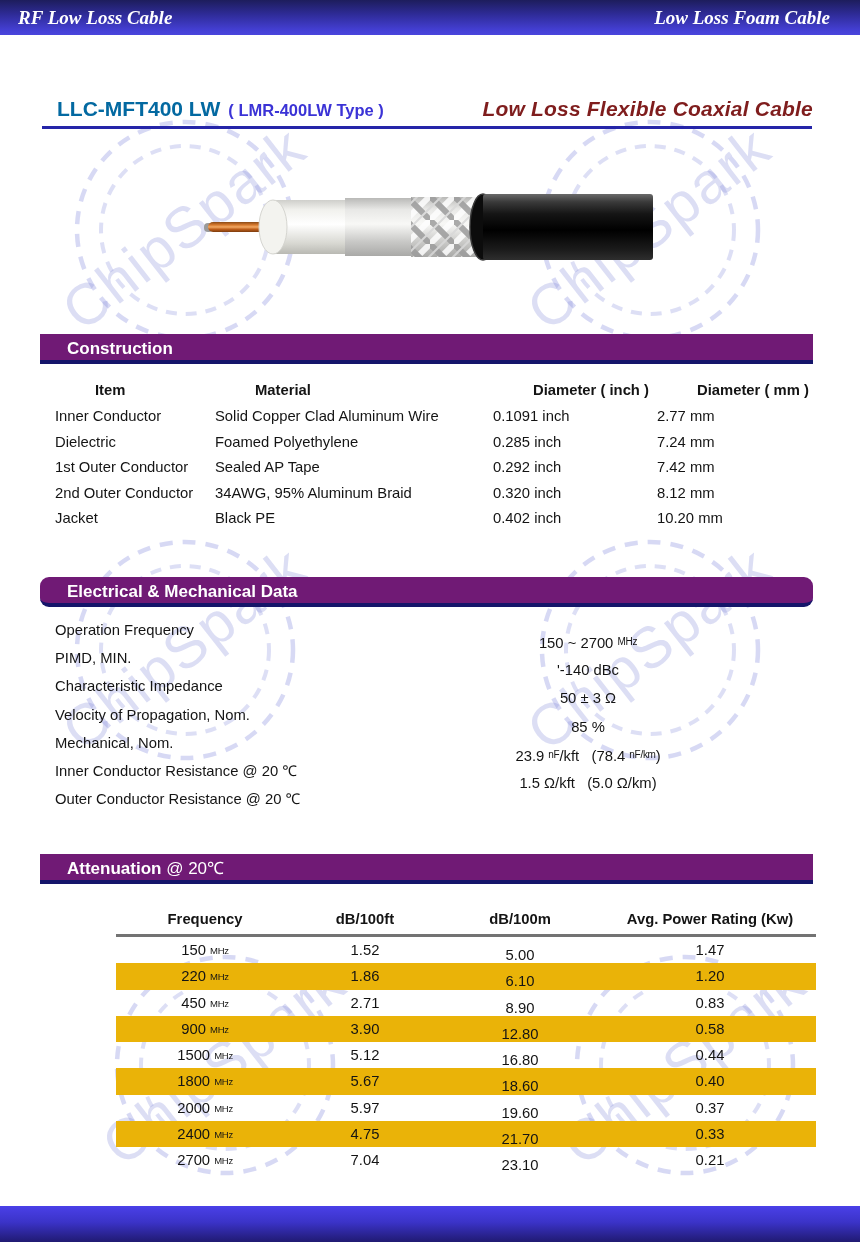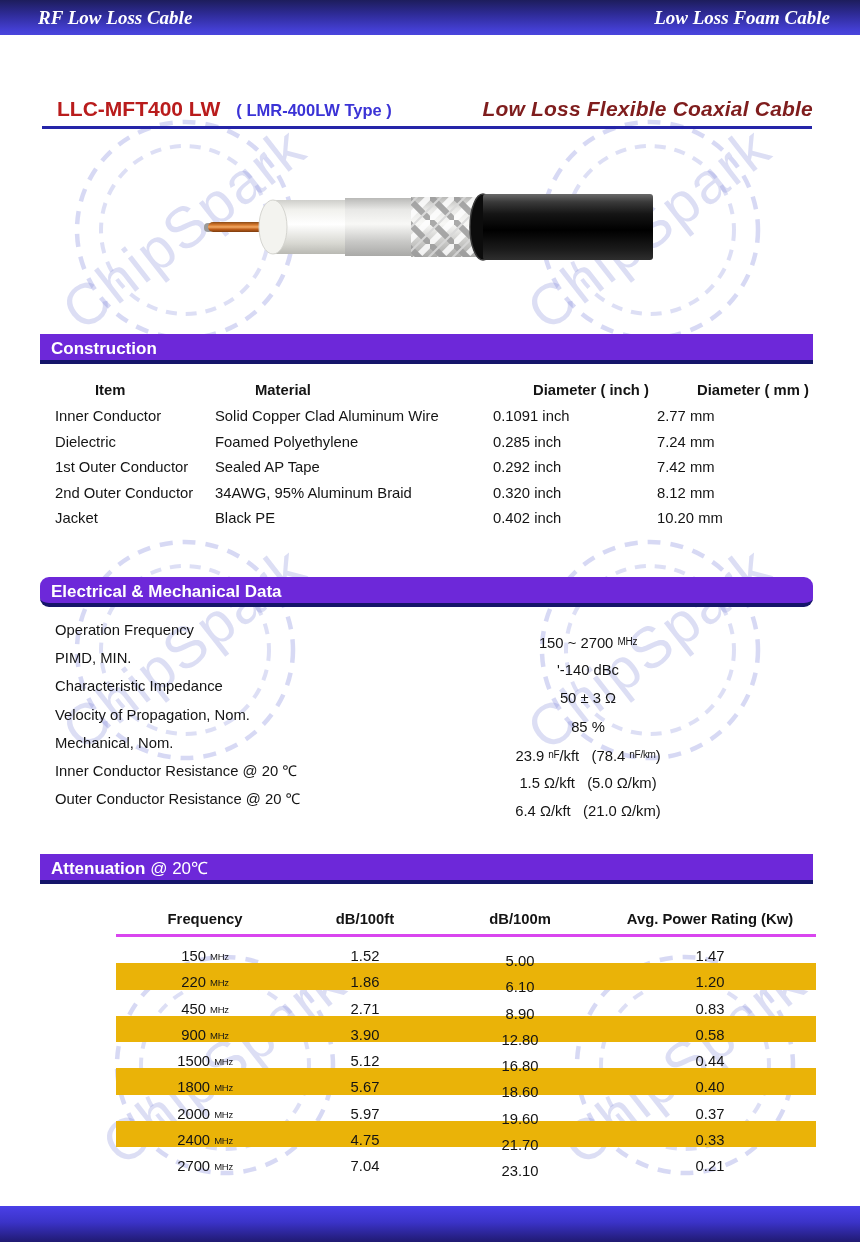--- a/index.html
+++ b/index.html
@@ -15,7 +15,7 @@
     position:absolute; left:0; top:0; width:860px; height:35px; z-index:2;
     background:linear-gradient(180deg,#1d1d5c 0%,#2e2b96 40%,#4540d6 88%,#4a45dc 100%);
     display:flex; justify-content:space-between; align-items:center;
-    padding:0 30px 0 38px; box-sizing:border-box;
+    padding:0 30px 0 18px; box-sizing:border-box;
     font-family:"Liberation Serif", serif; font-style:italic; font-weight:bold;
     font-size:19px; color:#ffffff;
   }

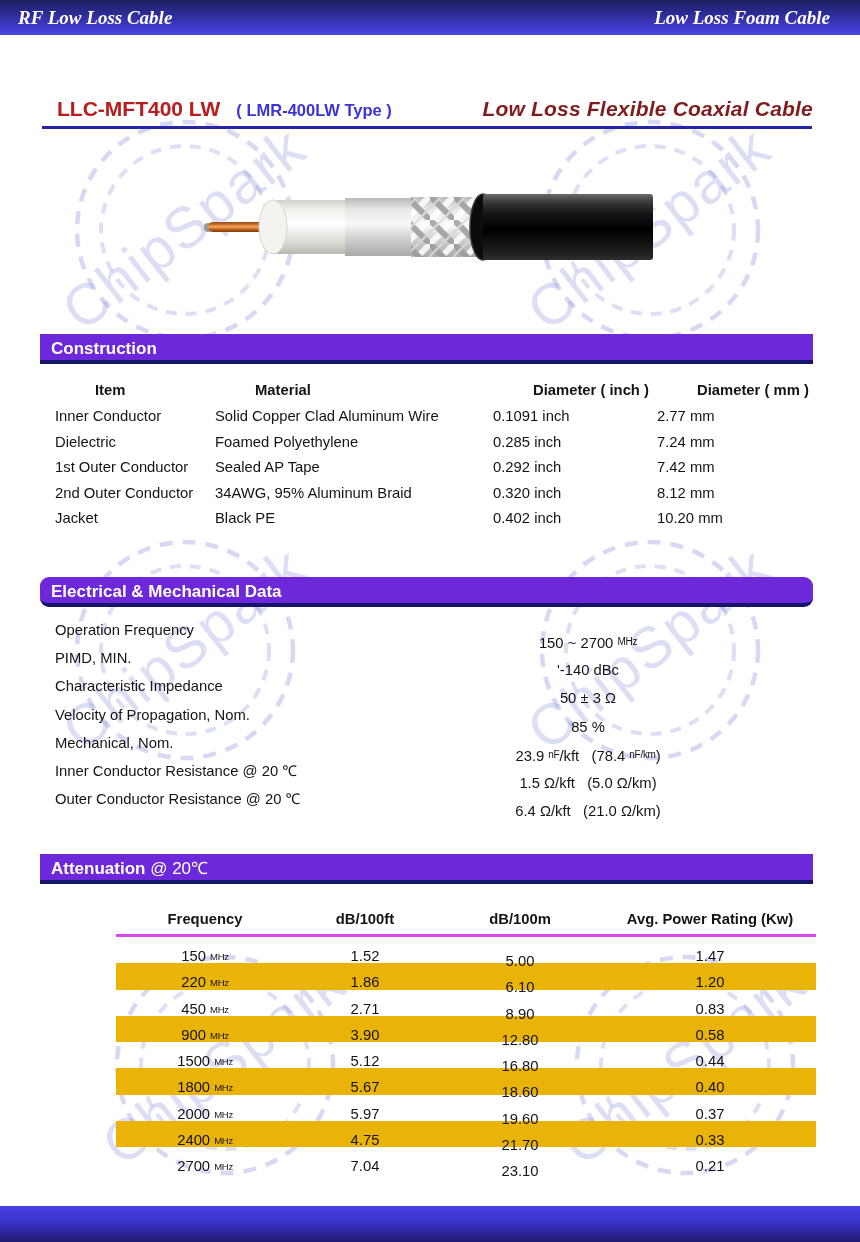--- a/index.html
+++ b/index.html
@@ -28,7 +28,7 @@
     position:absolute; left:57px; top:97px; width:756px; z-index:1;
     display:flex; justify-content:space-between; align-items:baseline;
   }
-  .title-model { font-size:21px; font-weight:bold; color:#b91c1c; }
+  .title-model { font-size:21px; font-weight:bold; color:#0369a1; }
   .title-type  { font-size:16.5px; font-weight:bold; color:#3b33d6; margin-left:16px; }
   .title-right { font-size:21px; font-weight:bold; font-style:italic; color:#7f1d1d; letter-spacing:0.2px; }
   .title-underline { position:absolute; left:42px; top:126px; width:770px; height:3px; background:#2525a8; z-index:1; }

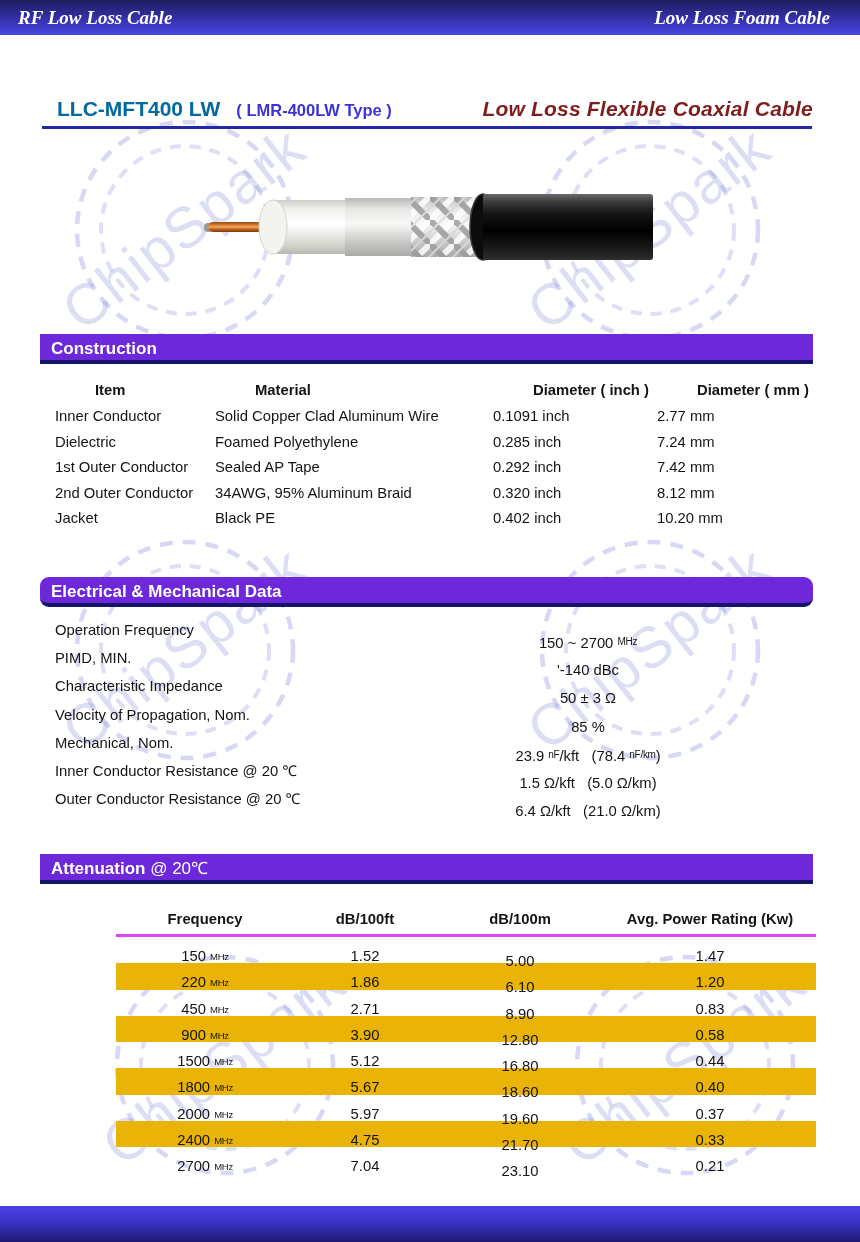--- a/index.html
+++ b/index.html
@@ -29,7 +29,7 @@
     display:flex; justify-content:space-between; align-items:baseline;
   }
   .title-model { font-size:21px; font-weight:bold; color:#0369a1; }
-  .title-type  { font-size:16.5px; font-weight:bold; color:#3b33d6; margin-left:16px; }
+  .title-type  { font-size:16.5px; font-weight:bold; color:#3b33d6; margin-left:8px; }
   .title-right { font-size:21px; font-weight:bold; font-style:italic; color:#7f1d1d; letter-spacing:0.2px; }
   .title-underline { position:absolute; left:42px; top:126px; width:770px; height:3px; background:#2525a8; z-index:1; }
   

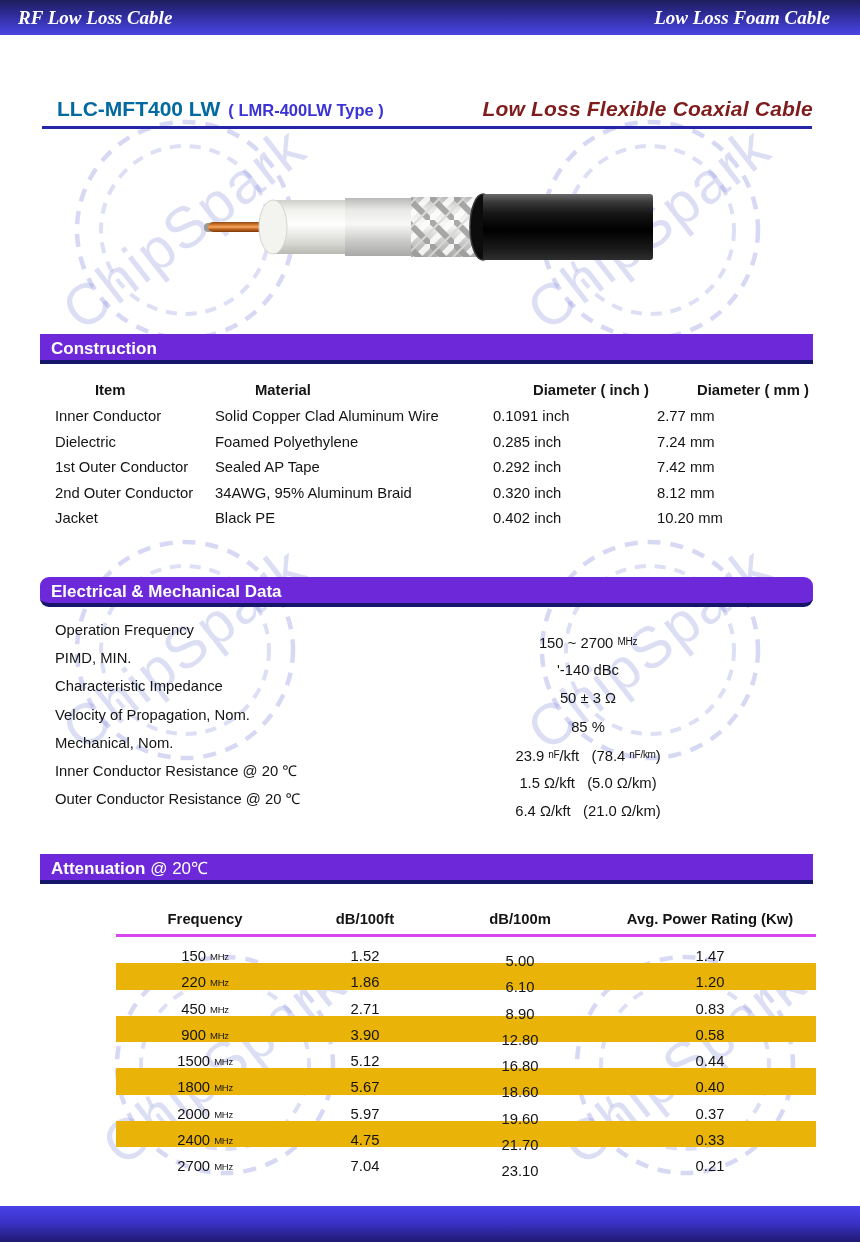--- a/index.html
+++ b/index.html
@@ -37,8 +37,8 @@
   
   .section-bar {
     position:absolute; left:40px; width:773px; height:30px; z-index:1;
-    background:#6d28d9; border-bottom:4px solid #15156a;
-    color:#ffffff; font-size:17px; line-height:30px; padding-left:11px; box-sizing:border-box;
+    background:#701a75; border-bottom:4px solid #15156a;
+    color:#ffffff; font-size:17px; line-height:30px; padding-left:27px; box-sizing:border-box;
   }
   .section-bar .bold { font-weight:bold; }
   .section-bar .normal { font-weight:normal; }

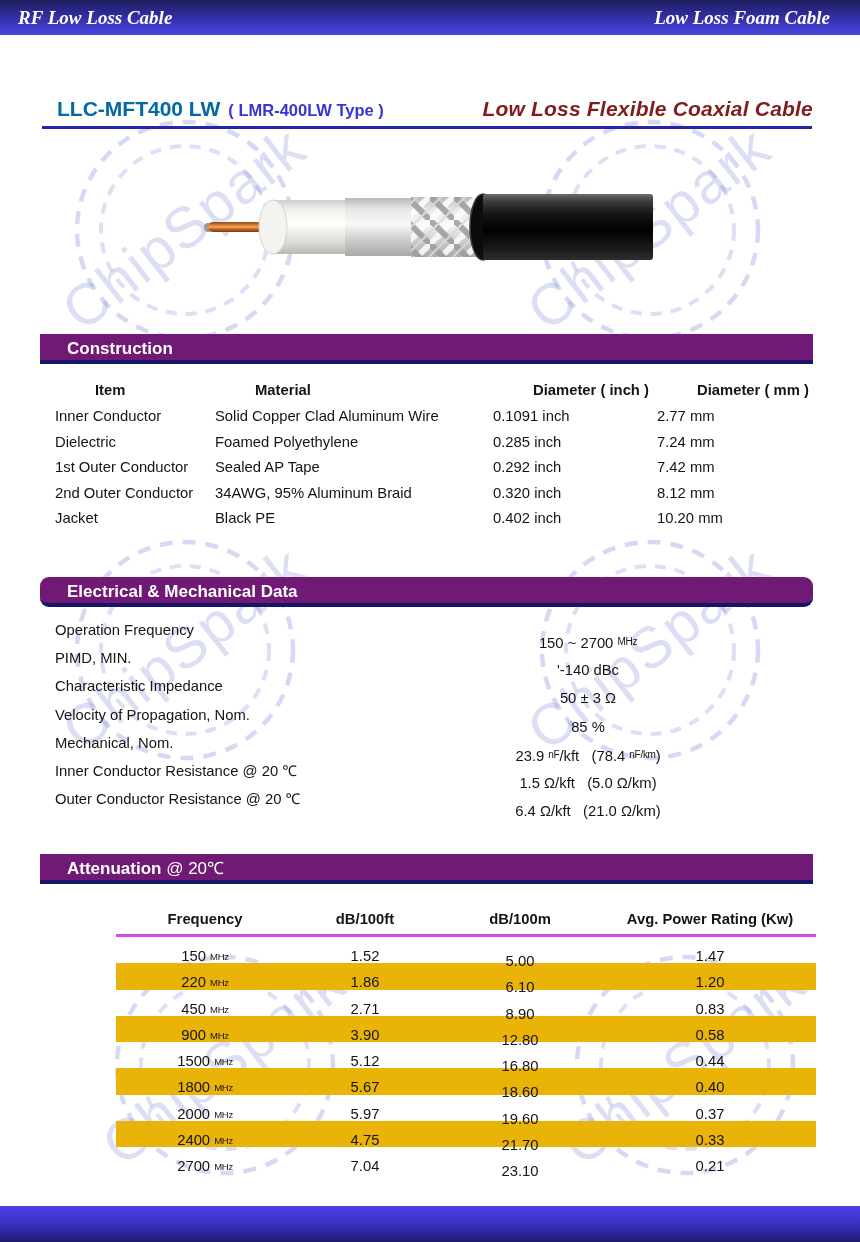--- a/index.html
+++ b/index.html
@@ -220,7 +220,7 @@
       <div class="e-row"><span class="e-label">Velocity of Propagation, Nom.</span><span class="e-value"><span>85 %</span></span></div>
       <div class="e-row"><span class="e-label">Mechanical, Nom.</span><span class="e-value"><span>23.9 </span><span class="small-unit">nF</span><span>/kft   (78.4 </span><span class="small-unit">nF/km</span><span>)</span></span></div>
       <div class="e-row"><span class="e-label">Inner Conductor Resistance @ 20 ℃</span><span class="e-value"><span>1.5 Ω/kft   (5.0 Ω/km)</span></span></div>
-      <div class="e-row"><span class="e-label">Outer Conductor Resistance @ 20 ℃</span><span class="e-value"><span>6.4 Ω/kft   (21.0 Ω/km)</span></span></div>
+      <div class="e-row"><span class="e-label">Outer Conductor Resistance @ 20 ℃</span></div>
     </div>
 
   <div id="atten-table">

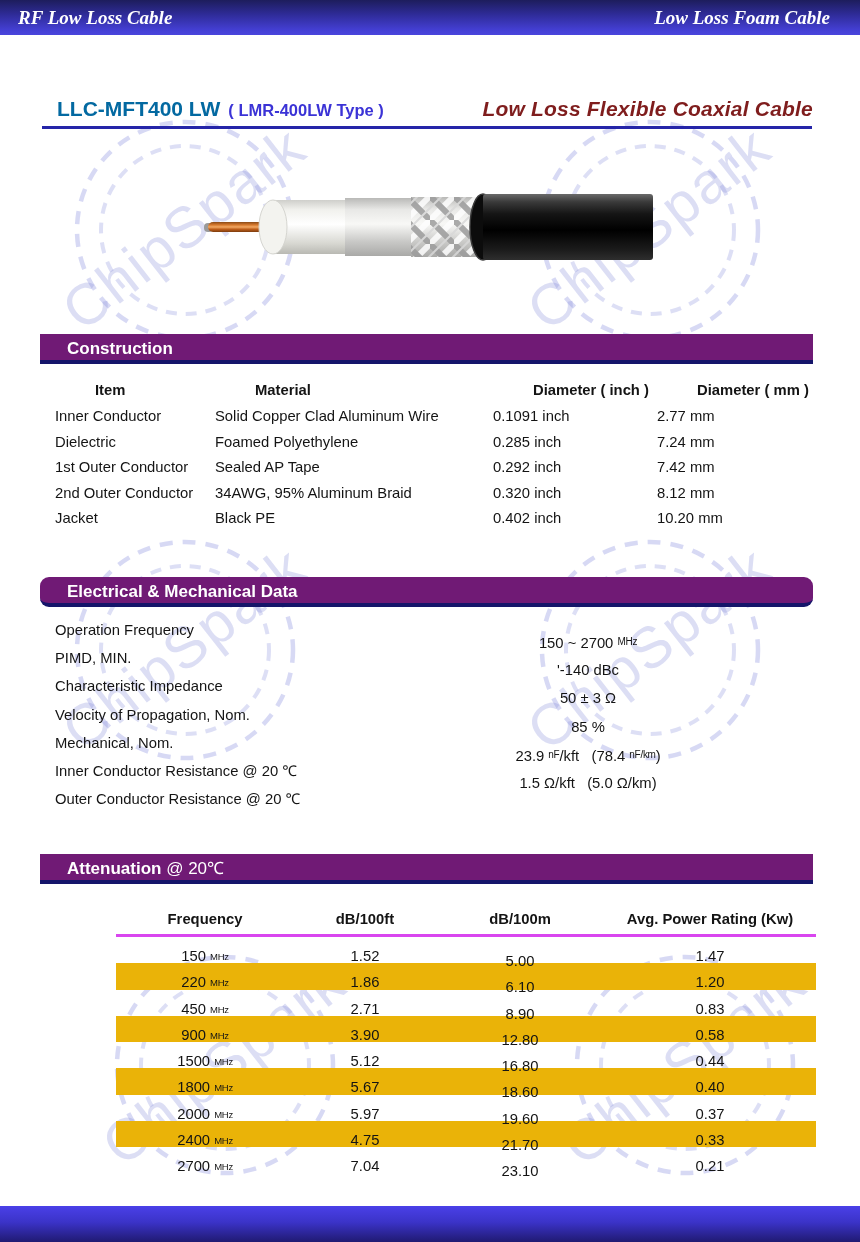--- a/index.html
+++ b/index.html
@@ -59,7 +59,7 @@
   
   #atten-table { position:absolute; left:116px; top:904px; width:700px; z-index:1; font-size:14.8px; }
   .a-grid { display:grid; grid-template-columns:178px 142px 168px 1fr; }
-  #atten-head { font-weight:bold; height:30px; line-height:30px; border-bottom:3px solid #d946ef; }
+  #atten-head { font-weight:bold; height:30px; line-height:30px; border-bottom:3px solid #737373; }
   .a-hcell { text-align:center; white-space:nowrap; }
   .a-row { height:26.3px; line-height:38px; }
   .a-row.shaded { background:#eab308; }

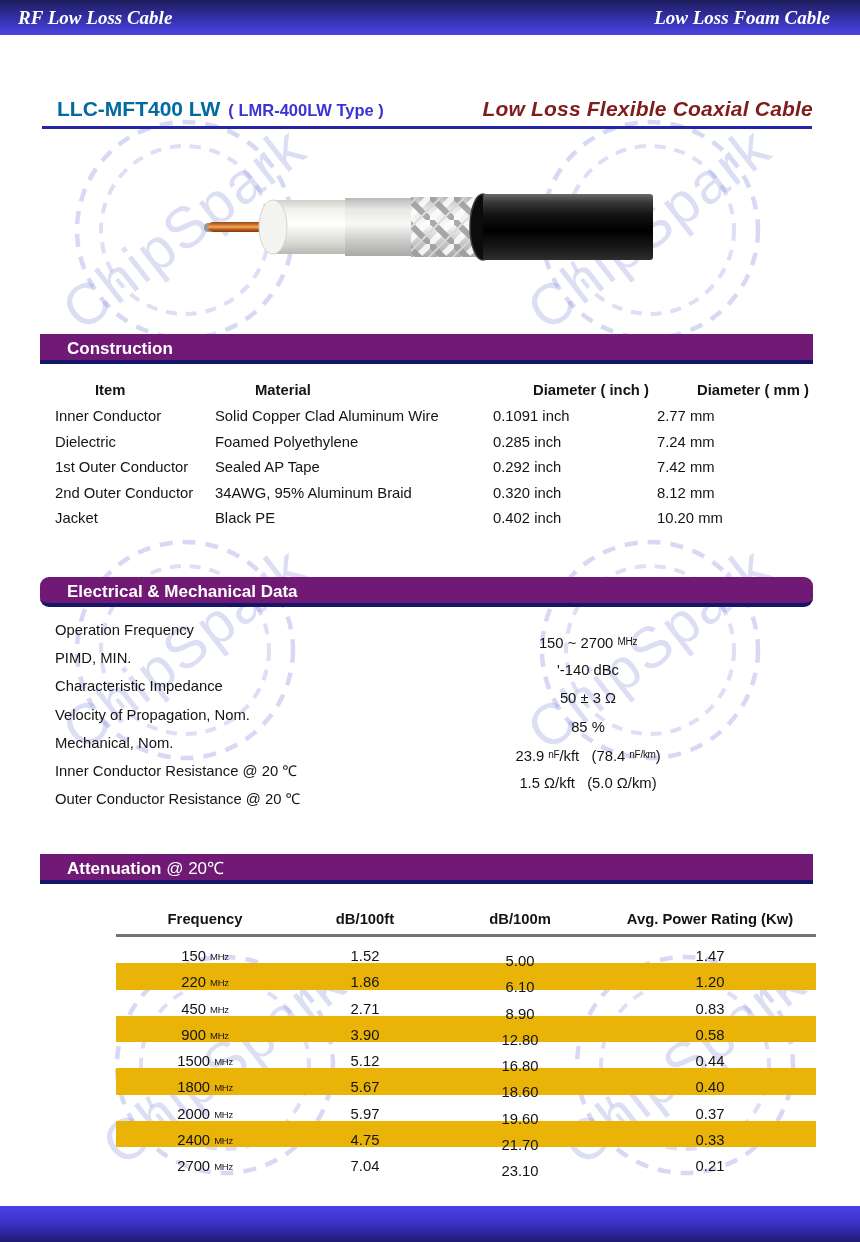--- a/index.html
+++ b/index.html
@@ -61,7 +61,7 @@
   .a-grid { display:grid; grid-template-columns:178px 142px 168px 1fr; }
   #atten-head { font-weight:bold; height:30px; line-height:30px; border-bottom:3px solid #737373; }
   .a-hcell { text-align:center; white-space:nowrap; }
-  .a-row { height:26.3px; line-height:38px; }
+  .a-row { height:26.3px; line-height:26px; }
   .a-row.shaded { background:#eab308; }
   .a-cell { text-align:center; white-space:nowrap; }
   .a-cell.drop span { position:relative; top:5px; display:inline-block; }

